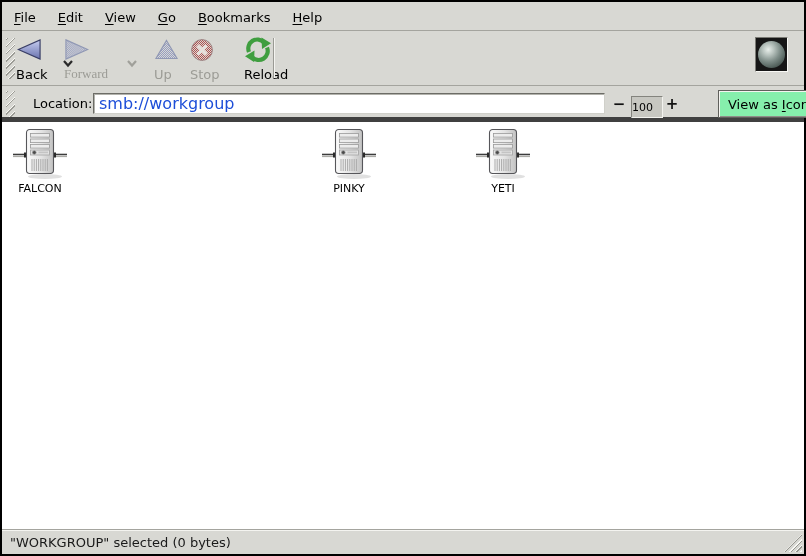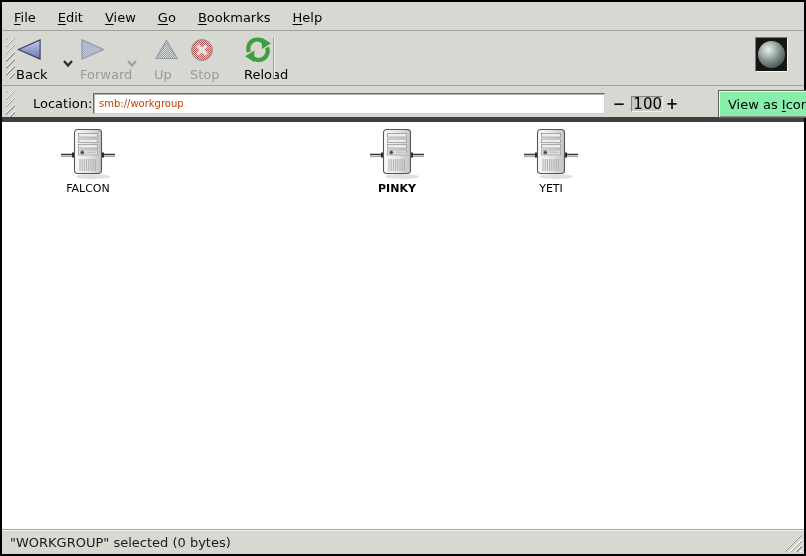--- a/index.html
+++ b/index.html
@@ -230,7 +230,7 @@
         </svg>
     </div>
 
-    <div class="tbtn disabled" style="left:76px;width:58px;">
+    <div class="tbtn disabled" style="left:60px;width:58px;font-family:Liberation Serif, serif;">
       <span class="ticon">
         <svg width="26" height="23" viewBox="0 0 27 23">
           <polygon points="2,1.5 24.5,11.5 2,21.5" fill="url(#dblue)" stroke="#9098b4" stroke-width="1.2"></polygon>

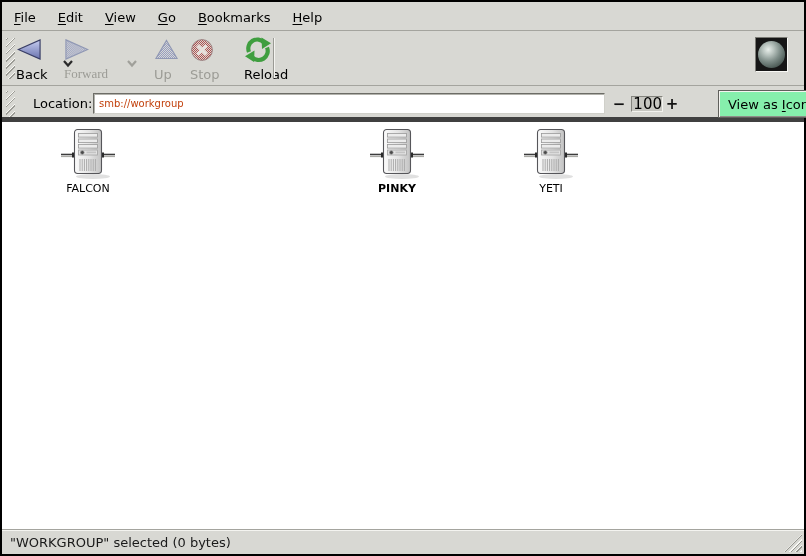--- a/index.html
+++ b/index.html
@@ -87,7 +87,7 @@
     position:absolute; left:91px; top:7px; width:512px; height:21px;
     border:1px solid; border-color:#6c6c66 #d0d0ca #d0d0ca #6c6c66;
     box-shadow:inset 1px 1px 0 #b2b2ac;
-    background:#fff; font-family:inherit; font-size:10px; color:#c2410c;
+    background:#fff; font-family:inherit; font-size:16px; color:#1d4ed8;
     padding:1px 5px; outline:none;
   }
   .zoom-out,.zoom-in {

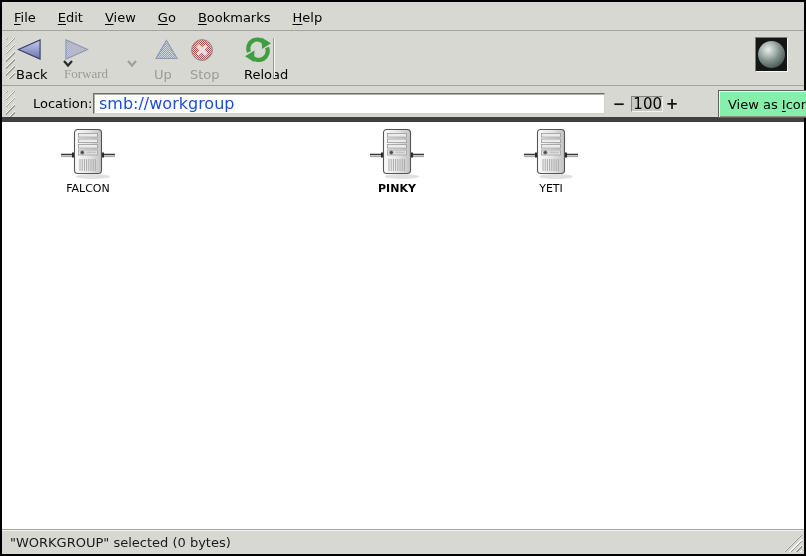--- a/index.html
+++ b/index.html
@@ -98,11 +98,11 @@
   .zoom-out { left:609px; }
   .zoom-in  { left:662px; }
   .zoom-box {
-    position:absolute; left:629px; top:10px; width:32px; height:16px;
+    position:absolute; left:629px; top:10px; width:32px; height:22px;
     background:#c7c7c1;
     border:1px solid; border-color:#84847e #f2f2ee #f2f2ee #84847e;
-    font-size:15px; color:#000;
-    display:flex; align-items:center; justify-content:flex-end;
+    font-size:11px; color:#000;
+    display:flex; align-items:center; justify-content:flex-start;
   }
   .viewas {
     position:absolute; left:716px; top:4px; width:117px; height:28px;

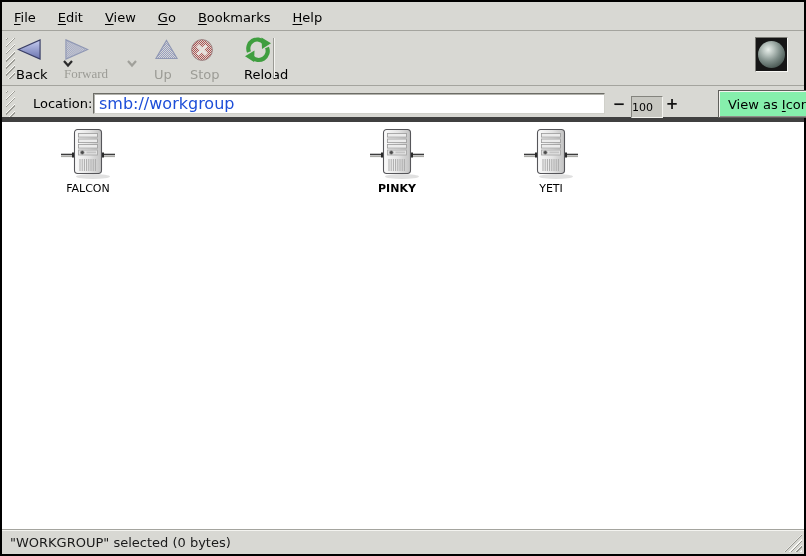--- a/index.html
+++ b/index.html
@@ -126,7 +126,7 @@
   }
   .file-item {
     position:absolute; top:6px; width:76px;
-    display:flex; flex-direction:column; align-items:center; cursor:default;margin-left:48px;
+    display:flex; flex-direction:column; align-items:center; cursor:default;
   }
   .file-item .fname {
     margin-top:2px; font-size:11px; color:#000; text-align:center;

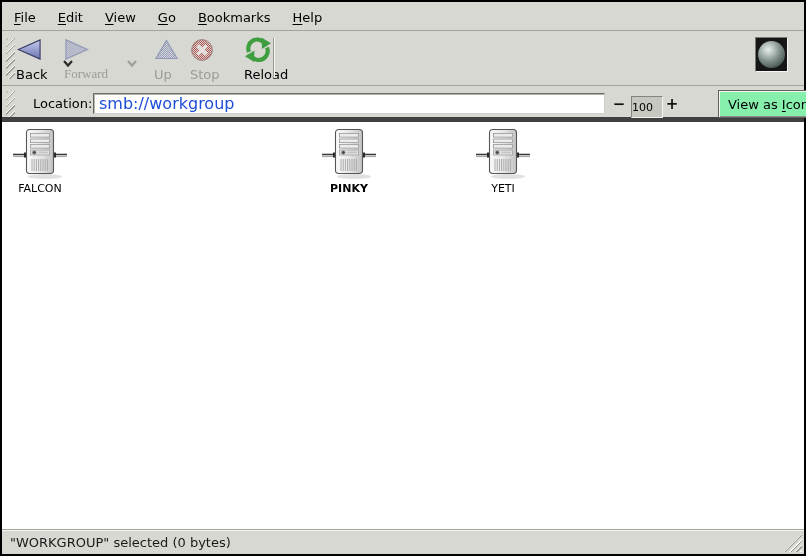--- a/index.html
+++ b/index.html
@@ -316,7 +316,7 @@
         </svg>
       <span class="fname">FALCON</span>
     </div>
-    <div class="file-item" style="left:309px;font-weight:bold;">
+    <div class="file-item" style="left:309px;">
       <svg width="56" height="52">
           <use href="#sym-server"></use>
         </svg>

